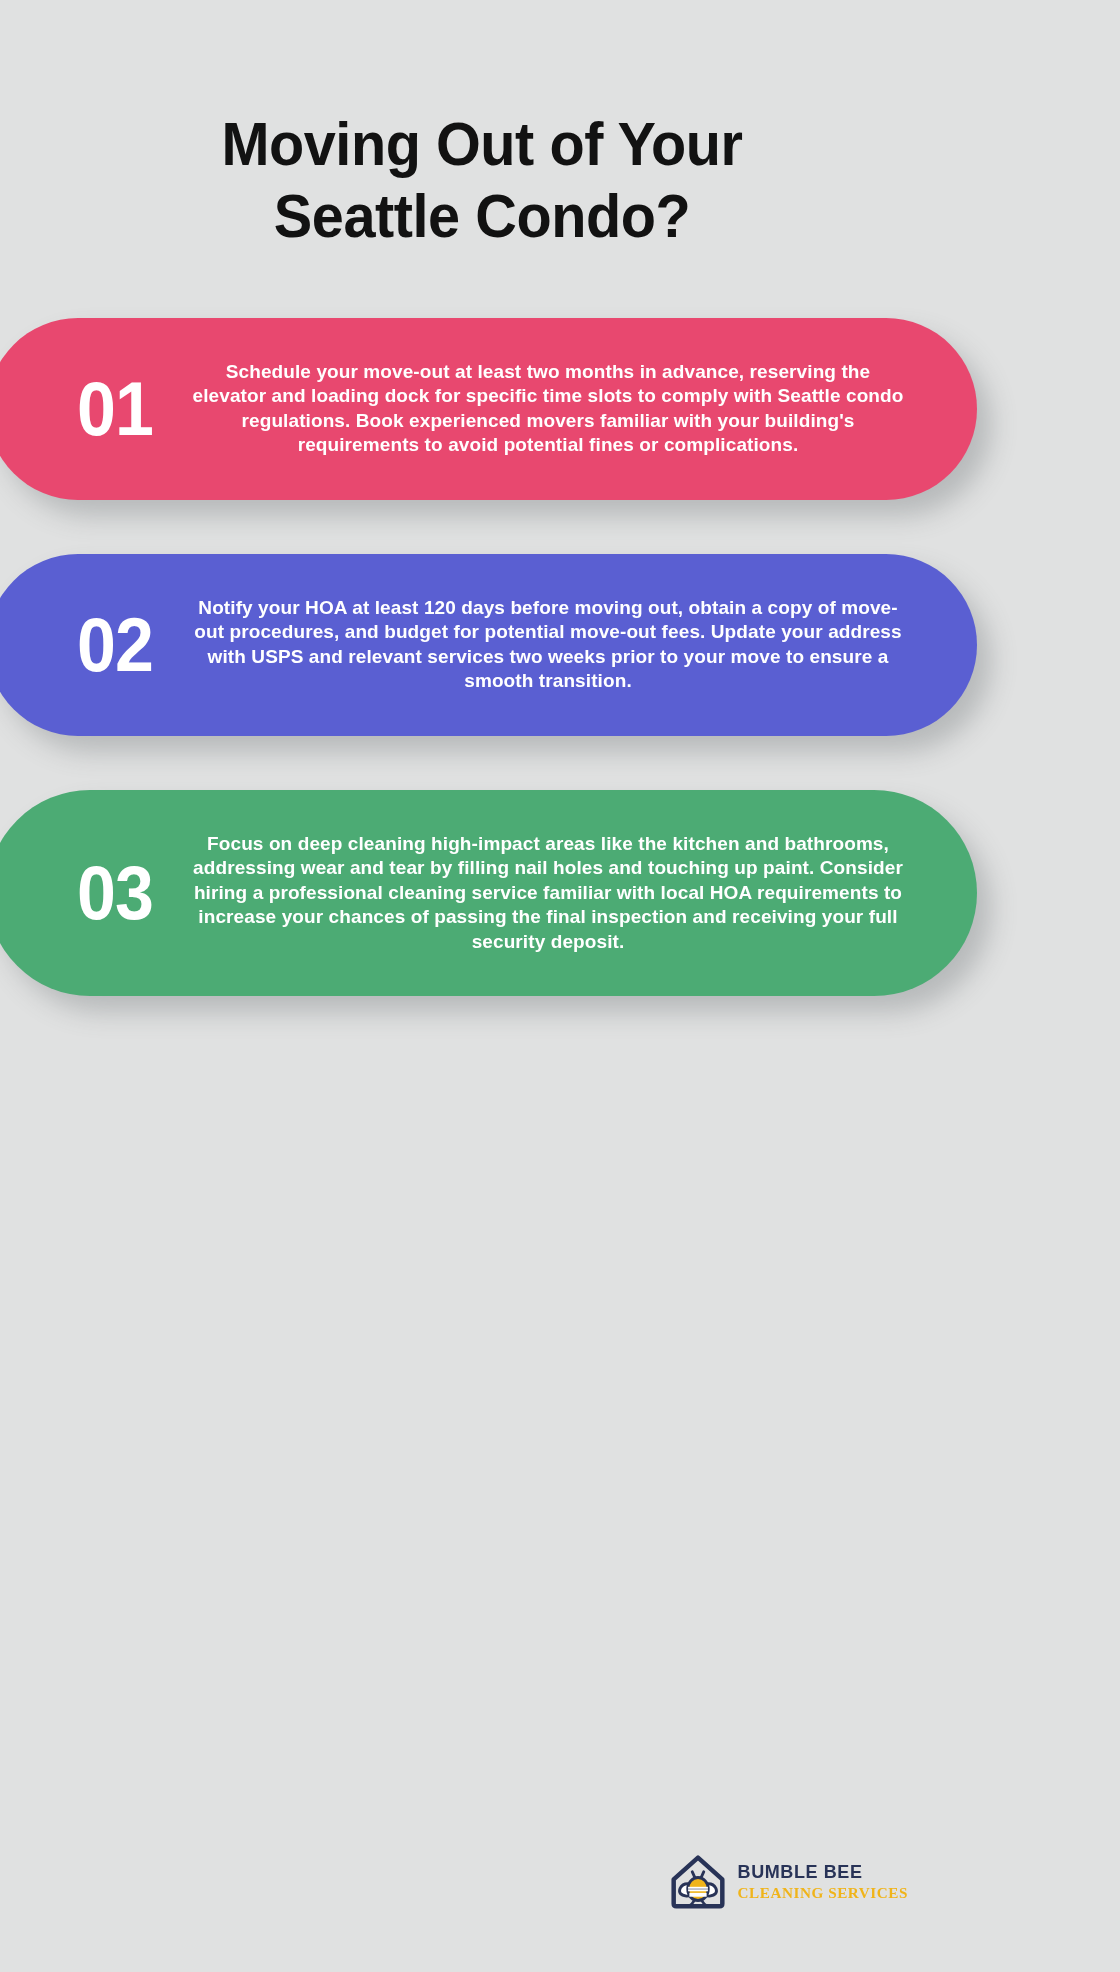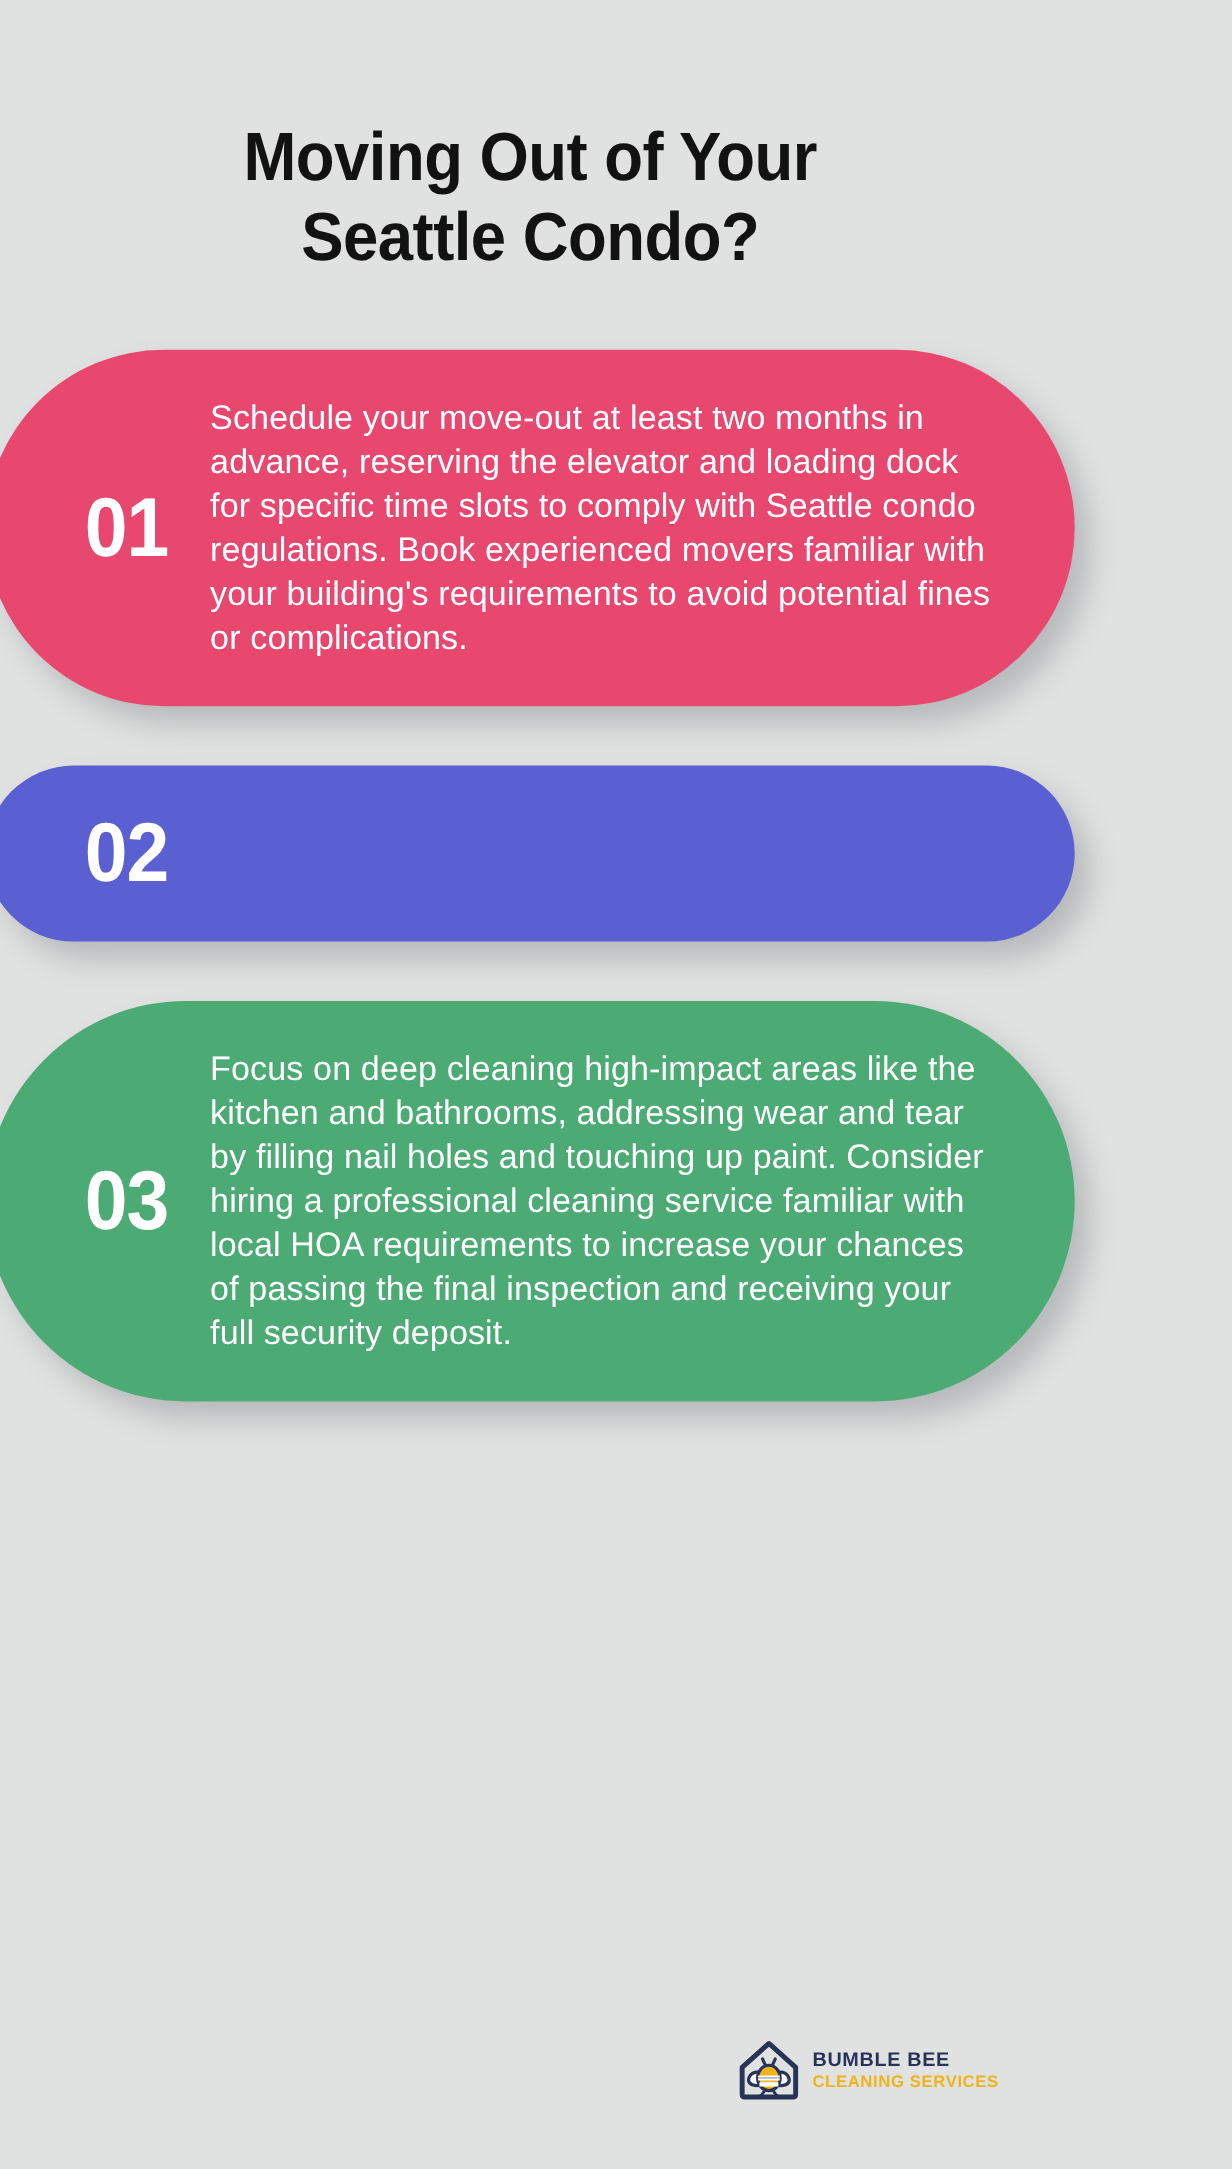--- a/index.html
+++ b/index.html
@@ -76,11 +76,12 @@
   .card-text {
     flex: 1 1 auto;
     font-family: "Liberation Sans Narrow", "Liberation Sans", sans-serif;
-    font-weight: 400;
-    font-size: 31px;
+    font-weight: 700;
+    font-size: 19px;
     line-height: 1.29;
     color: #ffffff;
     letter-spacing: 0.1px;
+    text-align: center;
   }
 
   

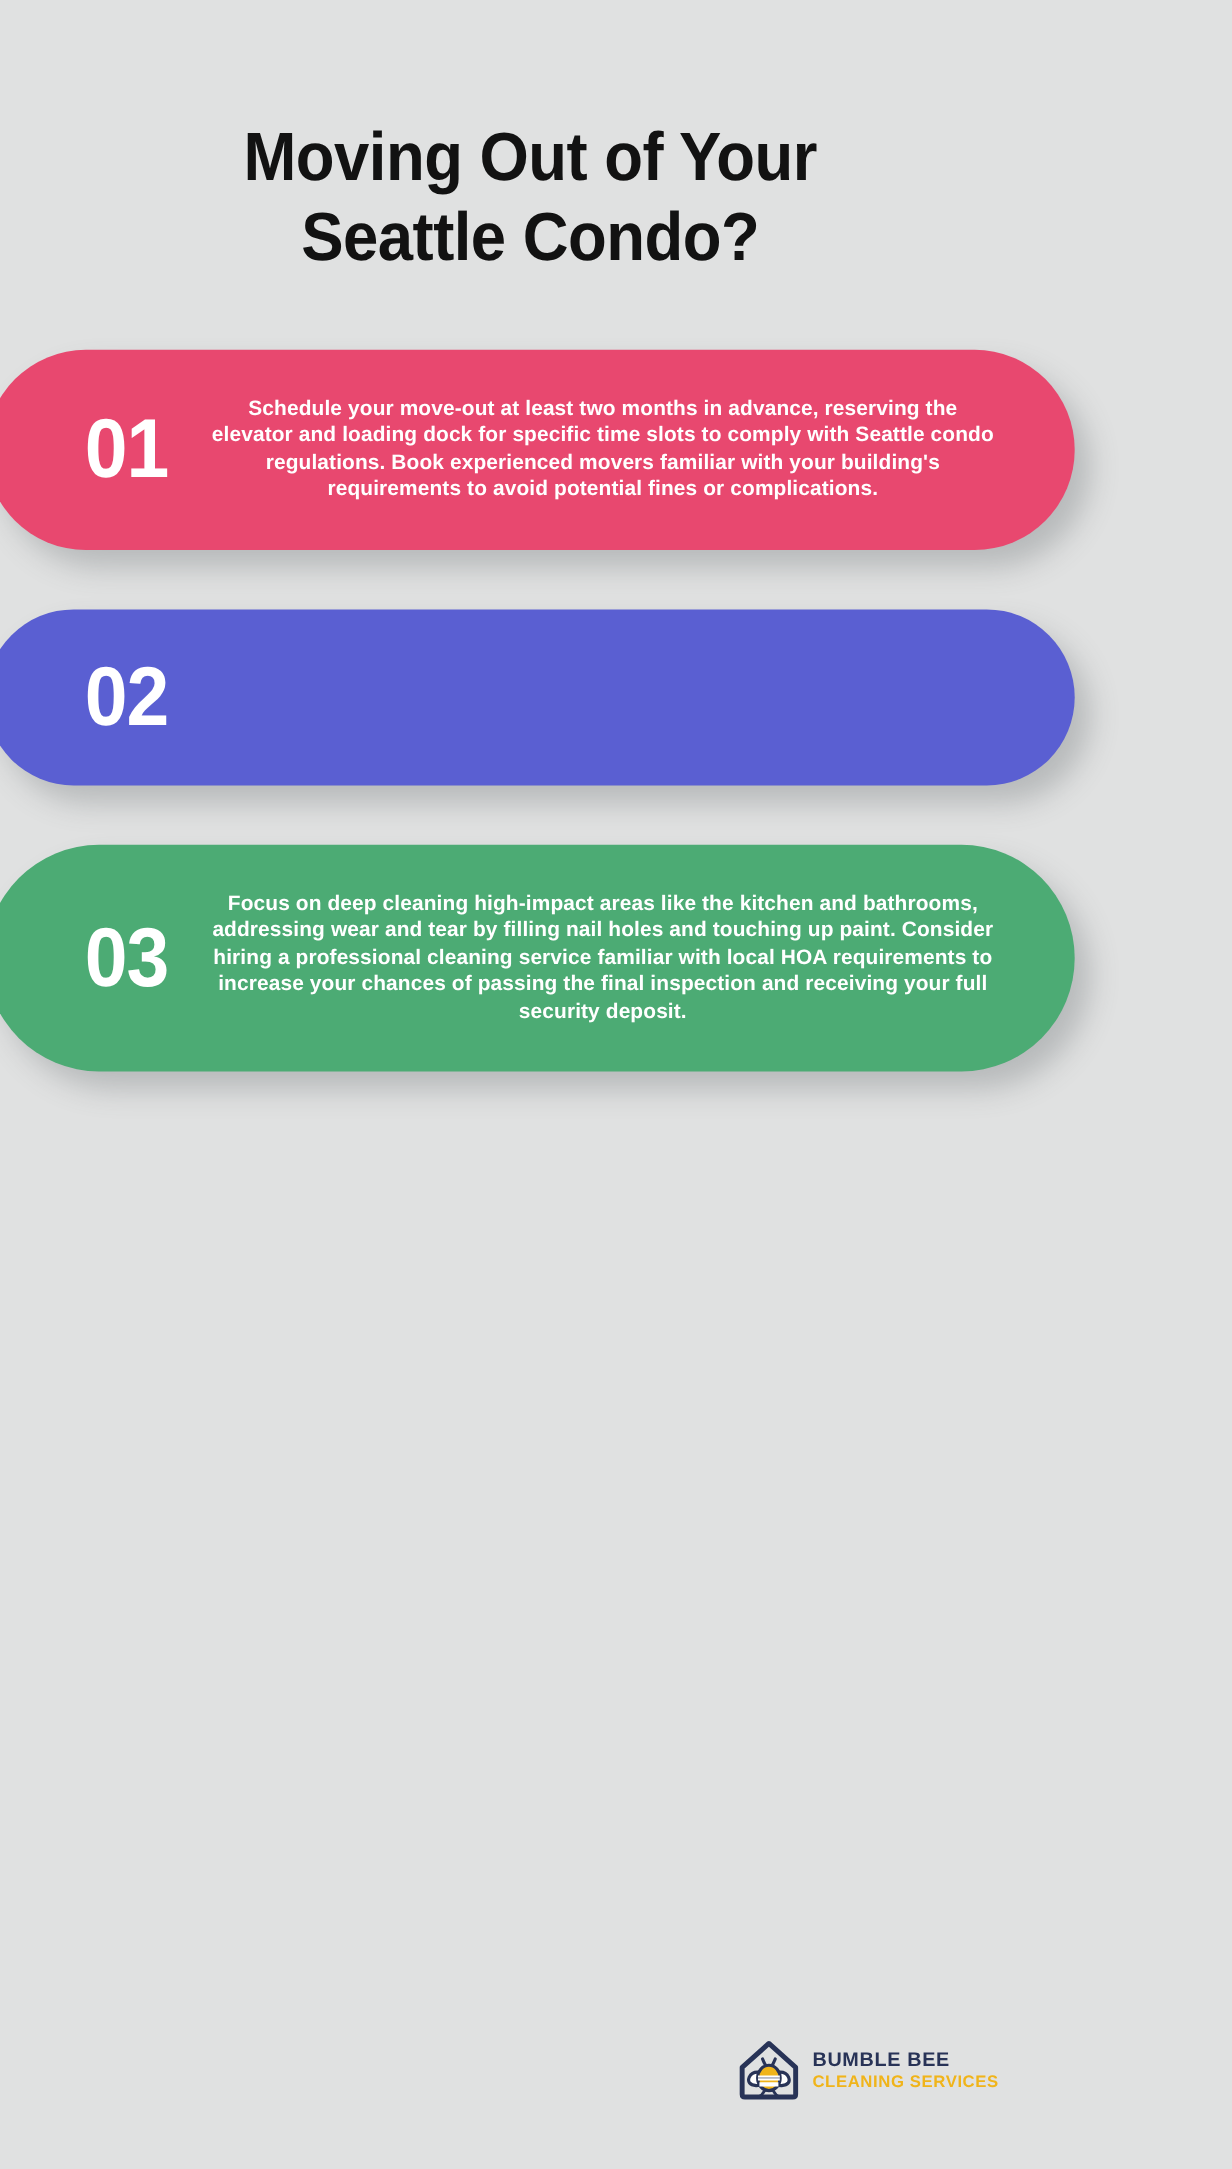--- a/index.html
+++ b/index.html
@@ -138,6 +138,7 @@
 
     <div class="card" id="card-1" style="background: rgb(90, 95, 210);">
       <div class="card-number">02</div>
+      <div class="card-text">Notify your HOA at least 120 days before moving out, obtain a copy of move-out procedures, and budget for potential move-out fees. Update your address with USPS and relevant services two weeks prior to your move to ensure a smooth transition.</div>
     </div>
 
     <div class="card" id="card-2" style="background: rgb(76, 171, 116);">

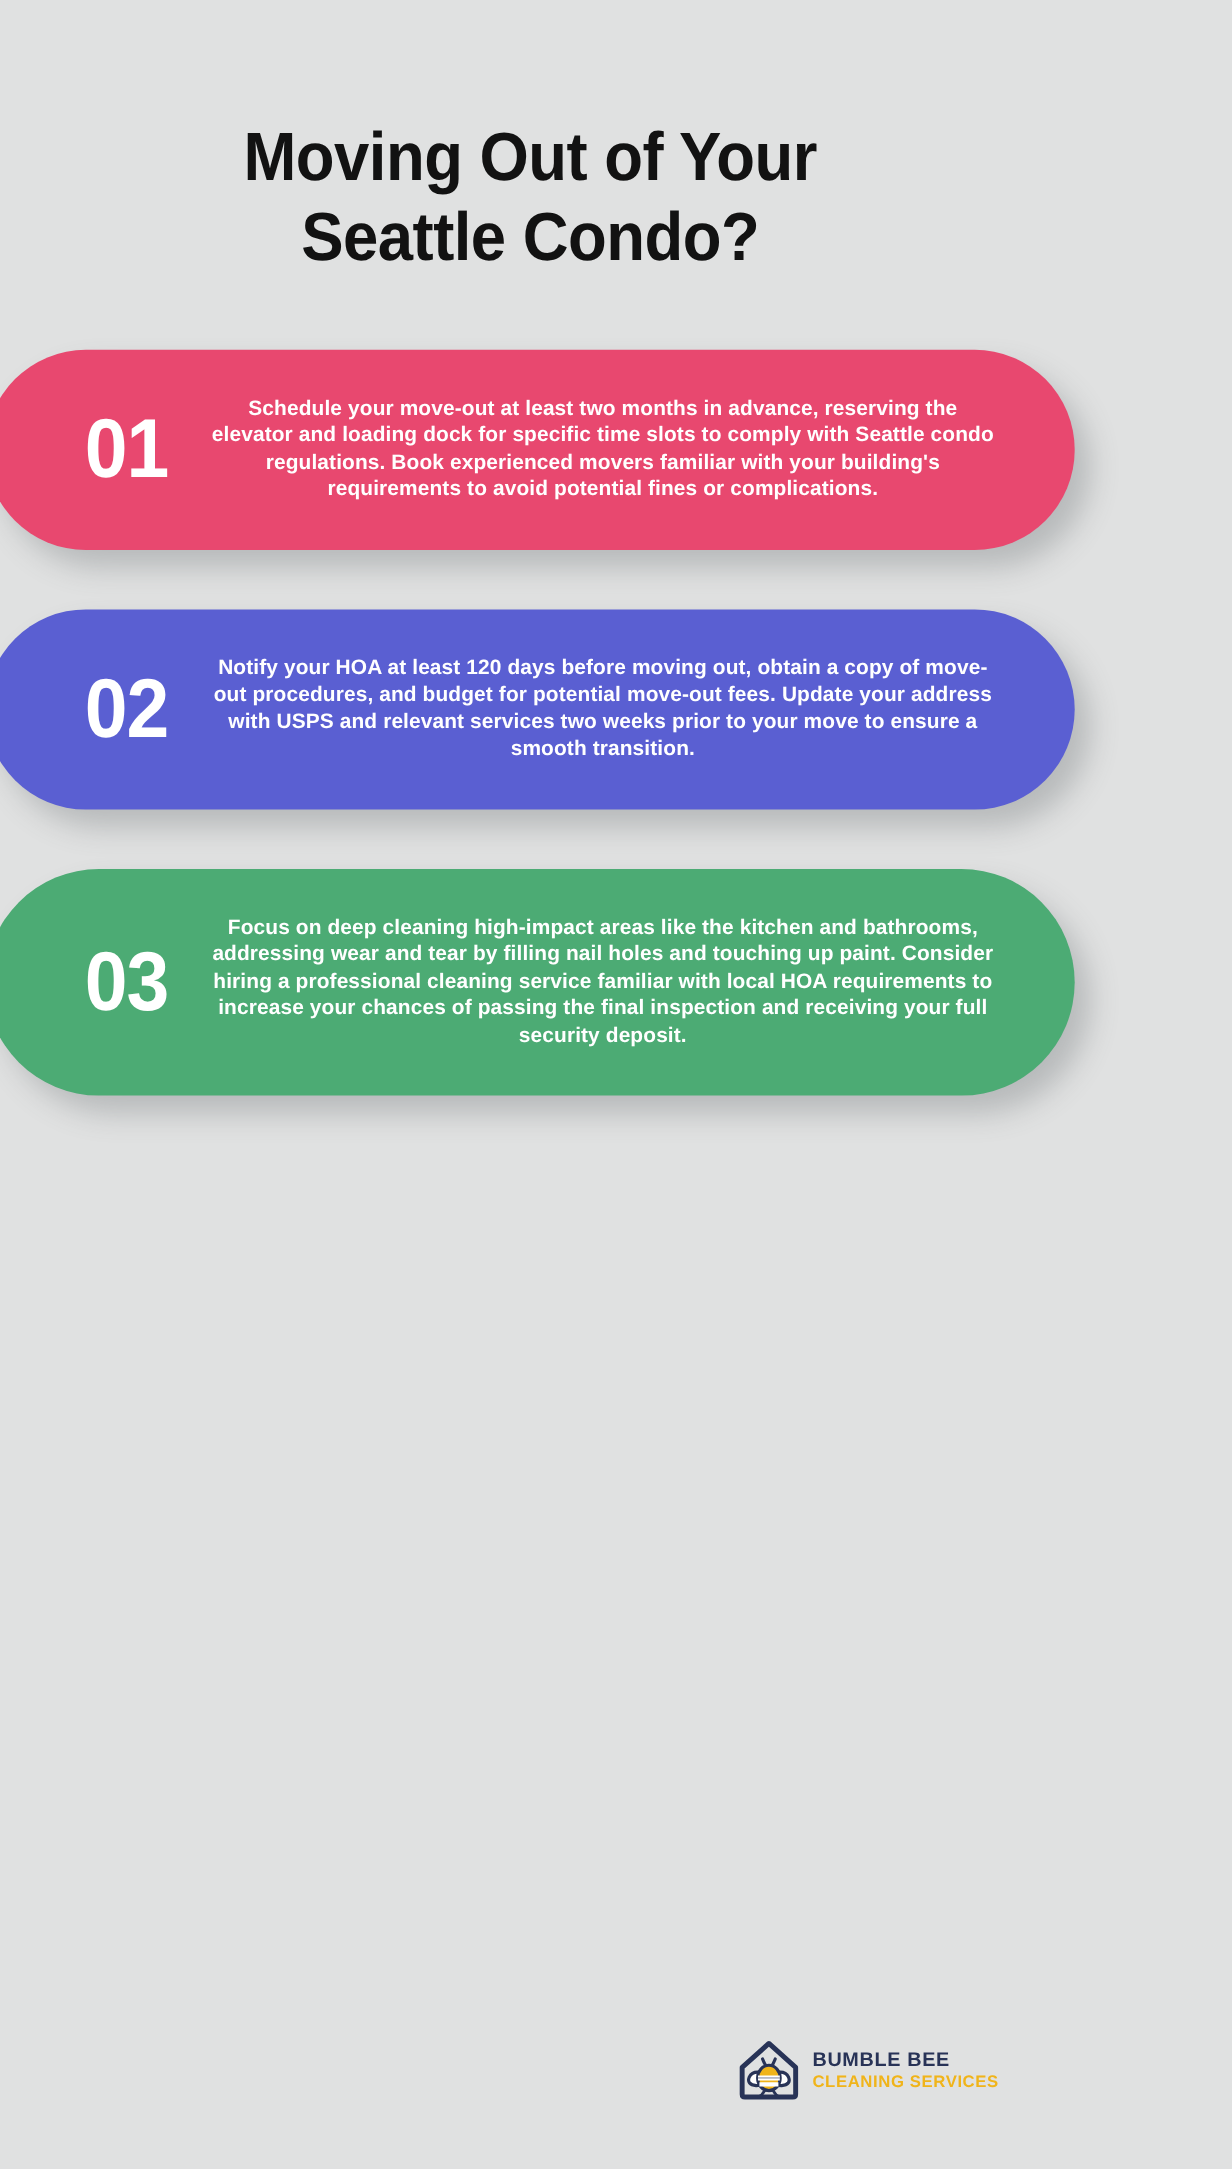--- a/index.html
+++ b/index.html
@@ -171,7 +171,7 @@
     </span>
     <span class="logo-words">
       <span class="logo-primary" style="color: rgb(40, 51, 87);">BUMBLE BEE</span>
-      <span class="logo-secondary" style="color: rgb(240, 180, 26);">CLEANING SERVICES</span>
+      <span class="logo-secondary" style="color: rgb(240, 180, 26); font-family: Liberation Serif, serif;">CLEANING SERVICES</span>
     </span>
   </div>
 

